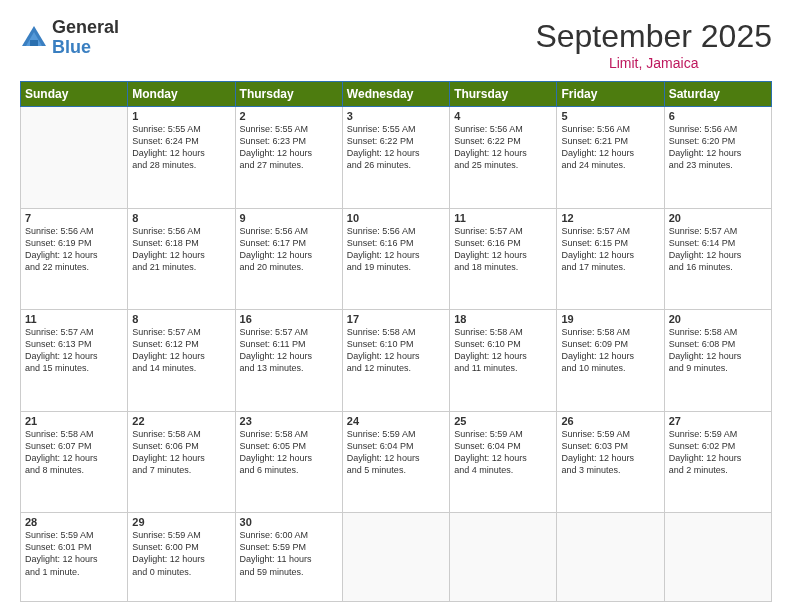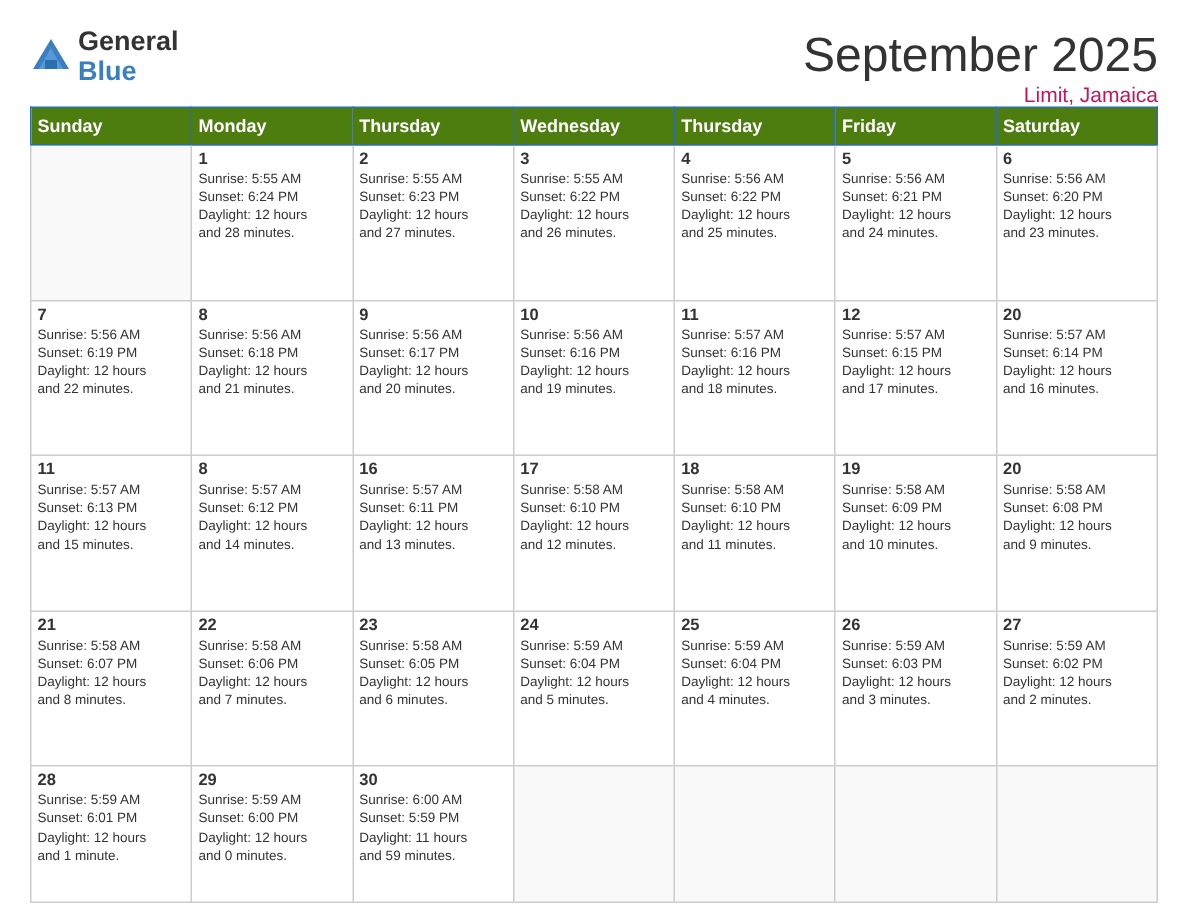--- a/index.html
+++ b/index.html
@@ -21,6 +21,7 @@
       display: flex;
       justify-content: space-between;
       align-items: flex-start;
+      margin-bottom: 10px;
     }
     .logo {
       display: flex;

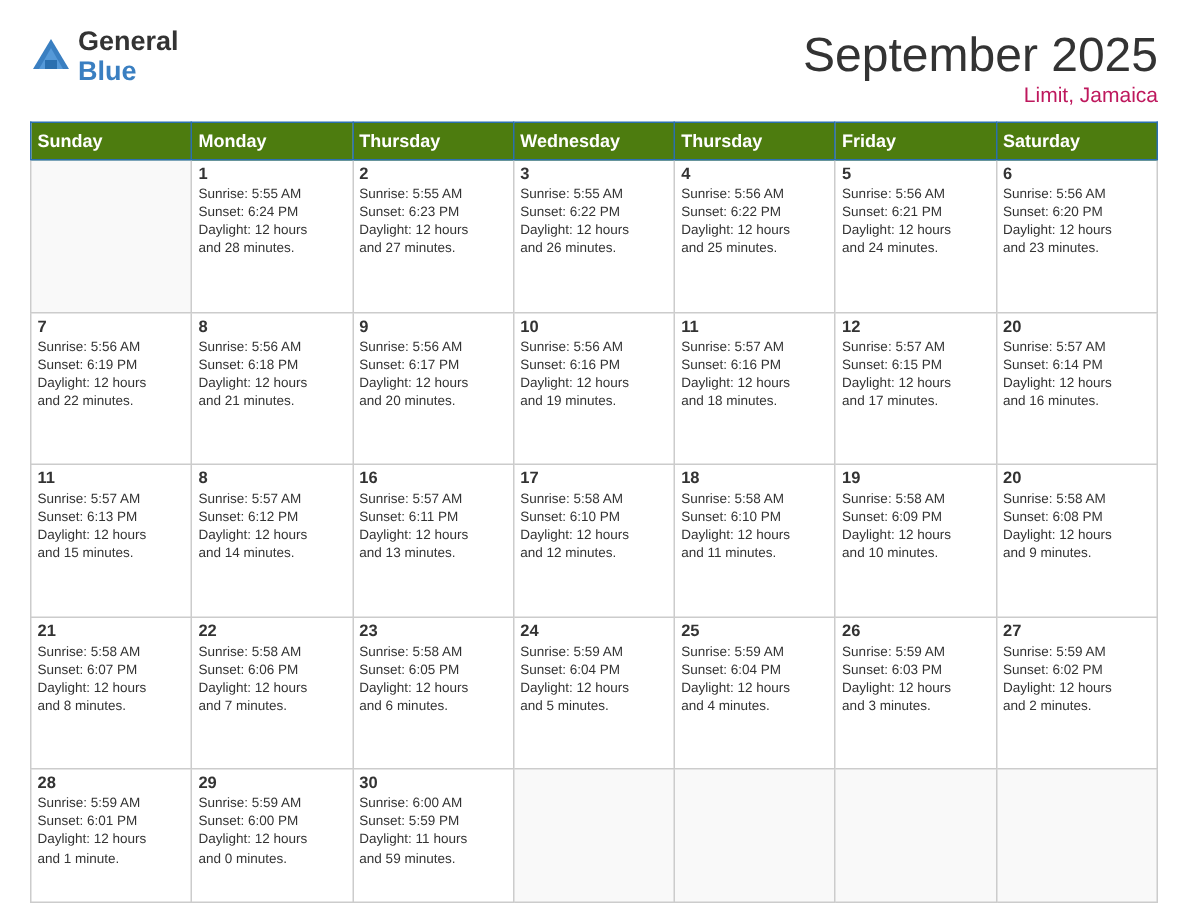--- a/index.html
+++ b/index.html
@@ -48,7 +48,7 @@
       margin-right: 4px;
     }
     .title-block {
-      text-align: right;
+      text-align: center;
     }
     .month-title {
       font-size: 32px;

